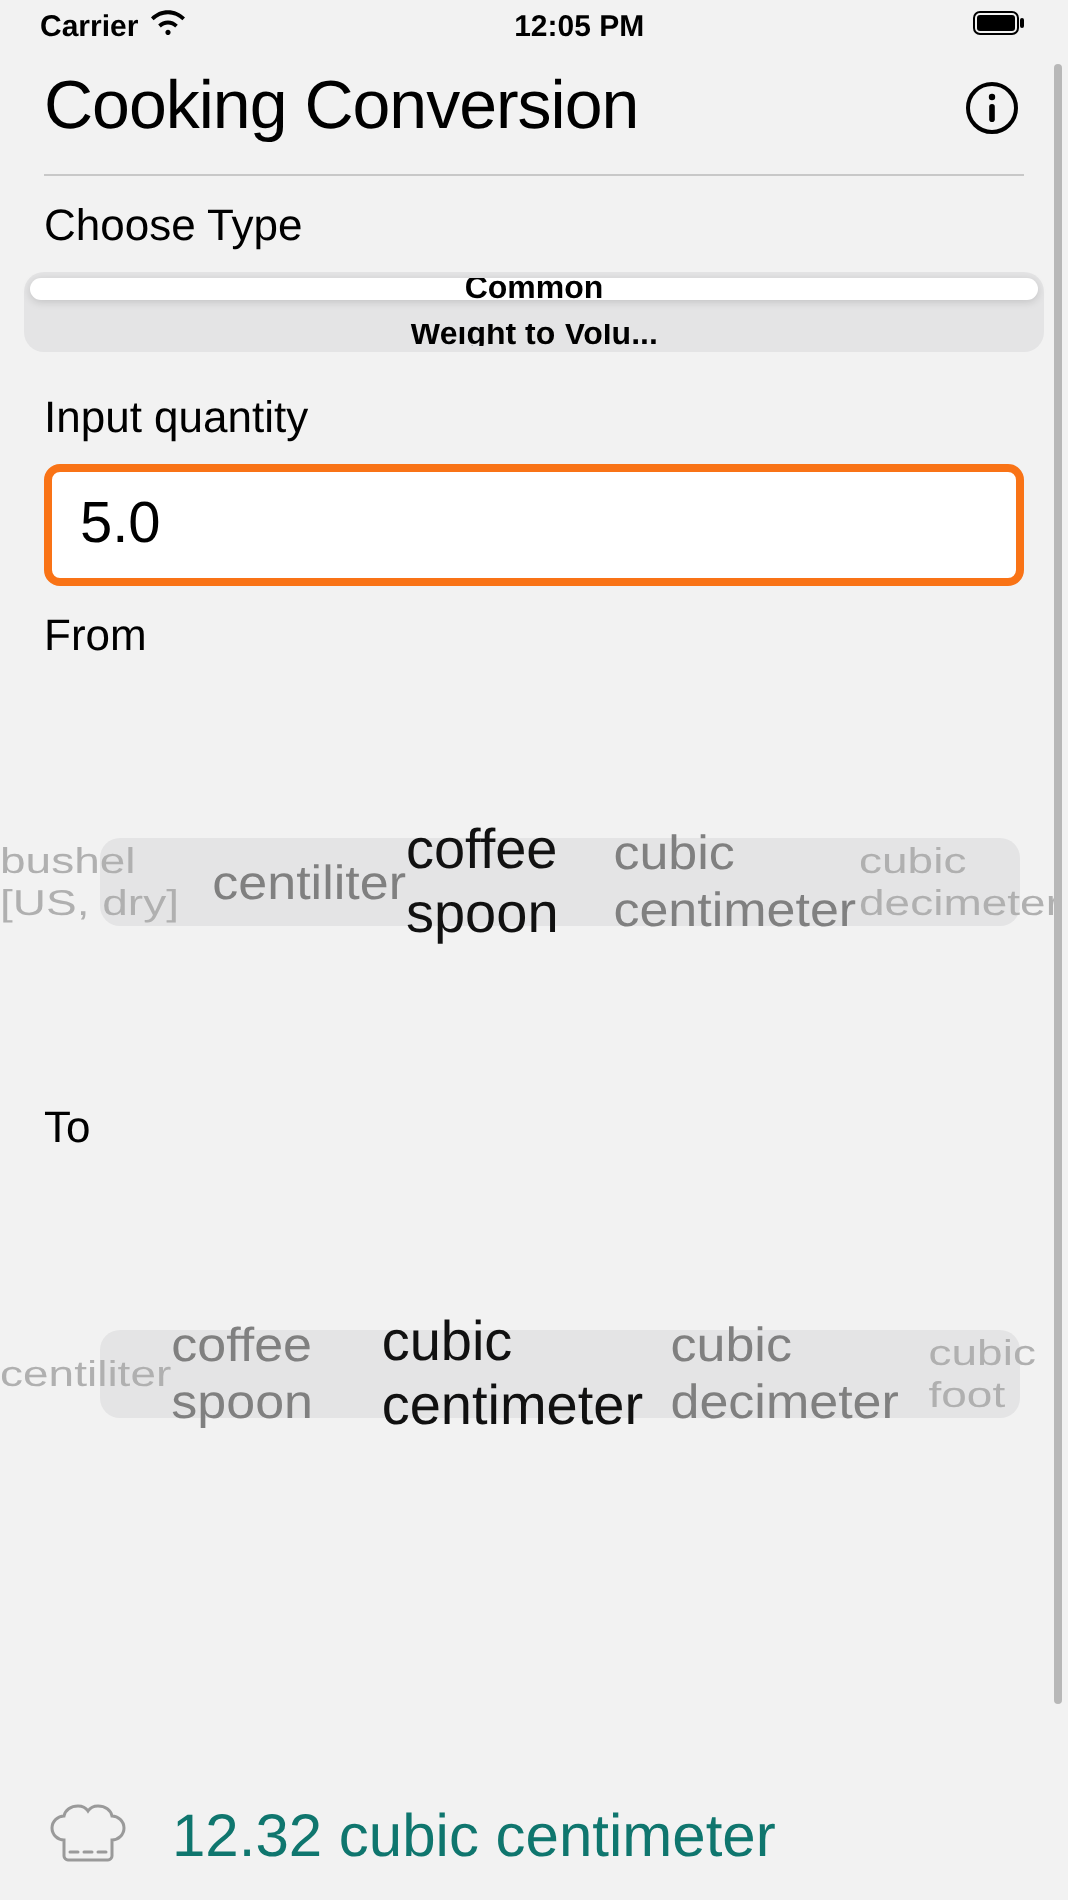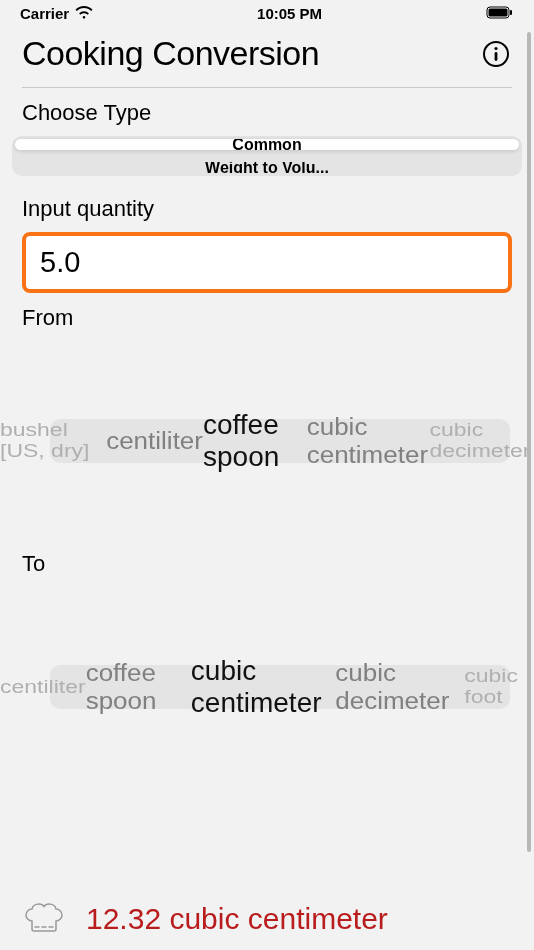--- a/index.html
+++ b/index.html
@@ -43,7 +43,7 @@
         </svg>
     </span>
   </div>
-  <div class="status-center">10:05 PM</div>
+  <div class="status-center">12:05 PM</div>
   <div>
     <svg width="28" height="13" viewBox="0 0 28 13">
         <rect x="1" y="1" width="22" height="11" rx="3" stroke="#000" stroke-width="1" fill="none"></rect>

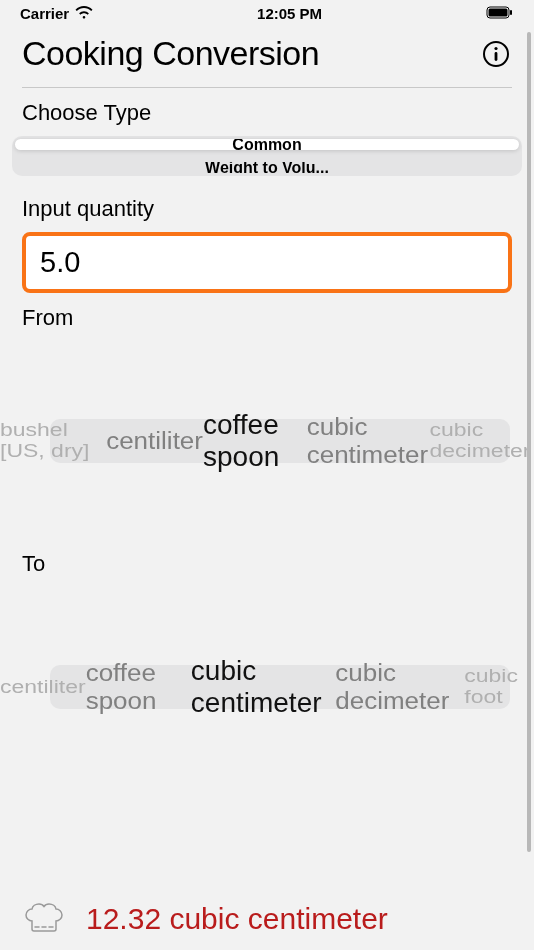--- a/index.html
+++ b/index.html
@@ -26,7 +26,7 @@
     .picker-item.p2 { color: #b0b0b0; font-size: 23px; transform: scaleY(0.78); }
     .from-label, .to-label { font-size: 22px; padding: 0 22px 0; }
     .result-bar { position: absolute; bottom: 0; left: 0; right: 0; display: flex; align-items: center; padding: 16px 22px 8px; gap: 22px; }
-    .result-text { font-size: 30px; color: #b91c1c; font-weight: 400; }
+    .result-text { font-size: 30px; color: #0f766e; font-weight: 400; }
     .scroll-indicator { position: absolute; right: 3px; top: 32px; width: 4px; height: 820px; background: #b8b8b8; border-radius: 2px; }
   </style>
 </head>

